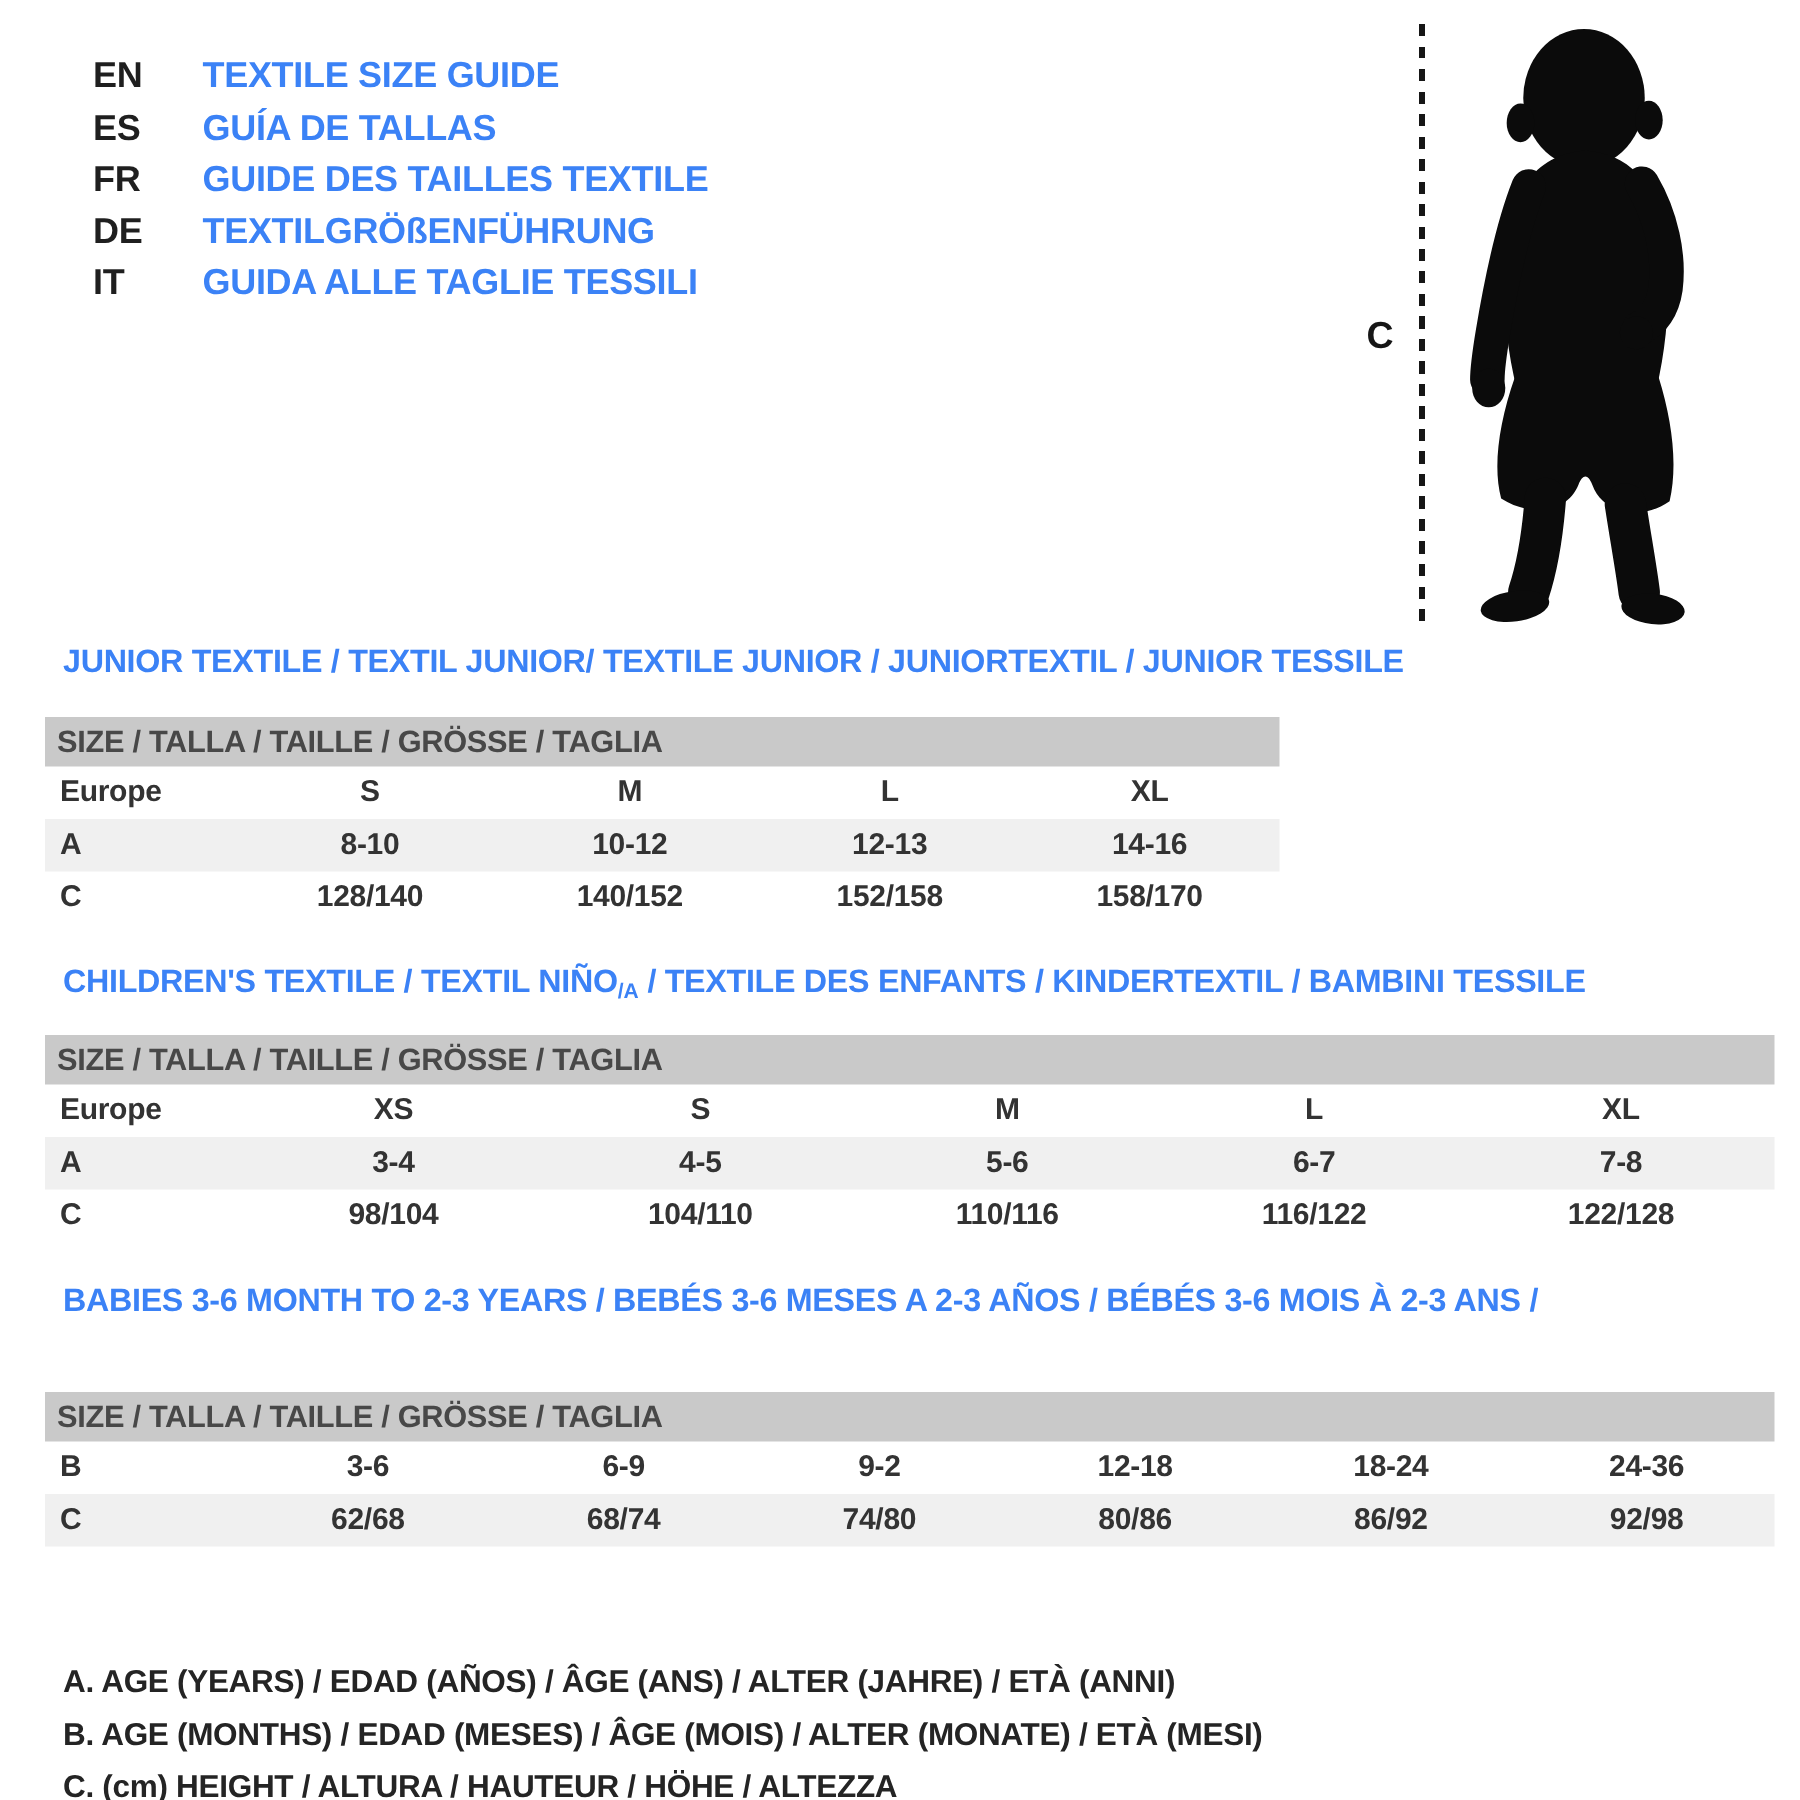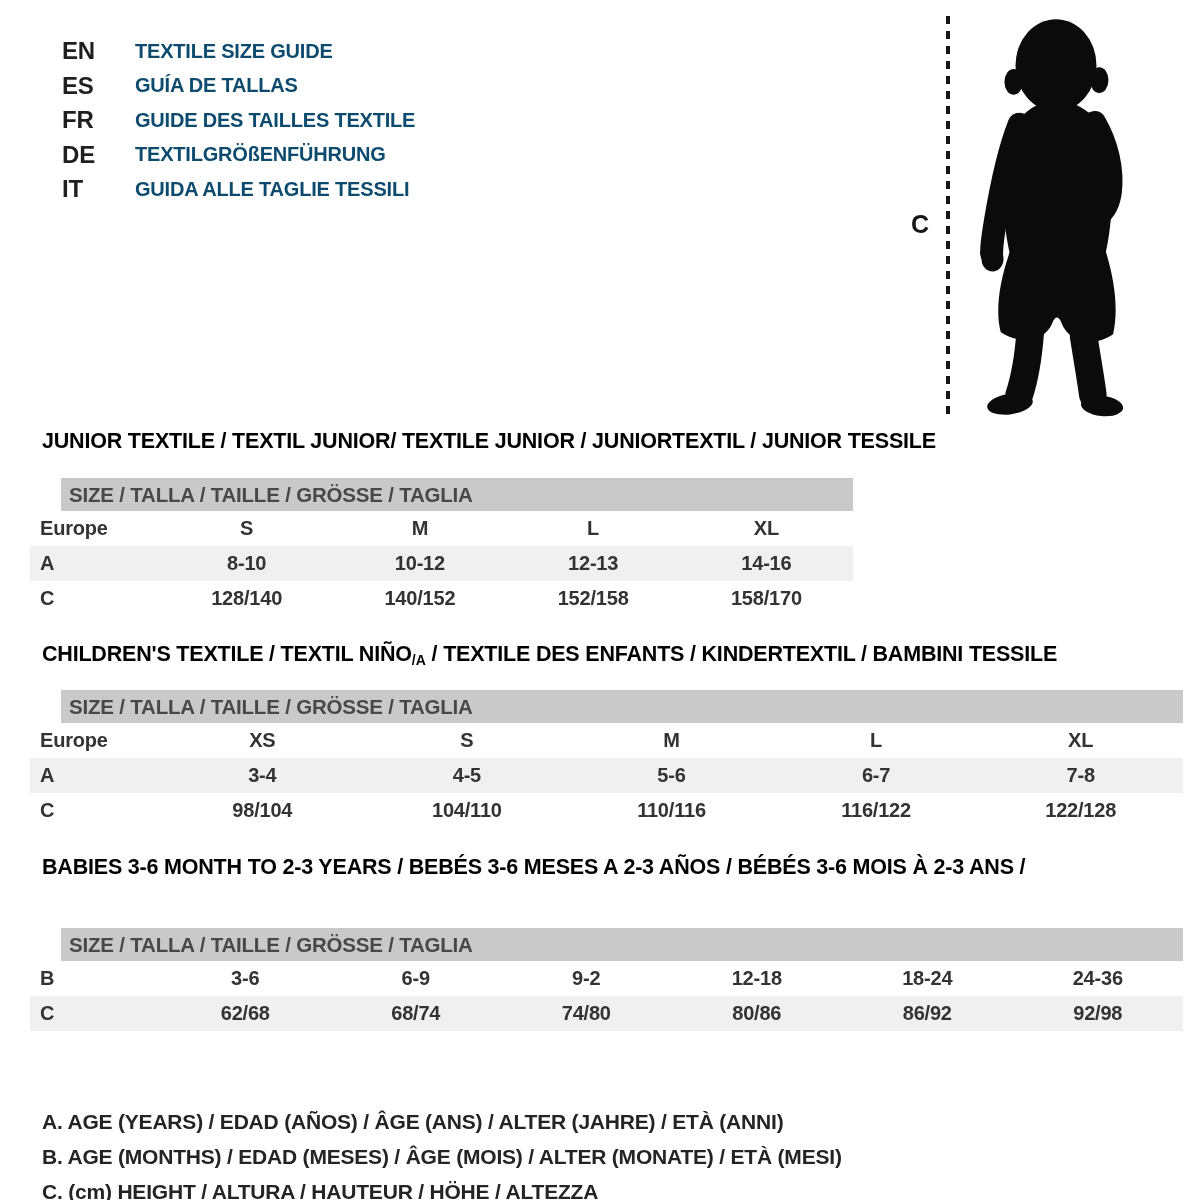--- a/index.html
+++ b/index.html
@@ -15,7 +15,7 @@
   .lang-list{position:absolute;top:34px;left:45px;}
   .lang-row{display:flex;height:34.5px;align-items:center;margin-left:17px;}
   .lang-code{width:73px;font-size:24px;color:#1f1f1f;}
-  .lang-label{font-size:20px;color:#0c4a6e;white-space:nowrap;}
+  .lang-label{font-size:24px;color:#3b82f6;white-space:nowrap;}
 
   
   .dashed-line{

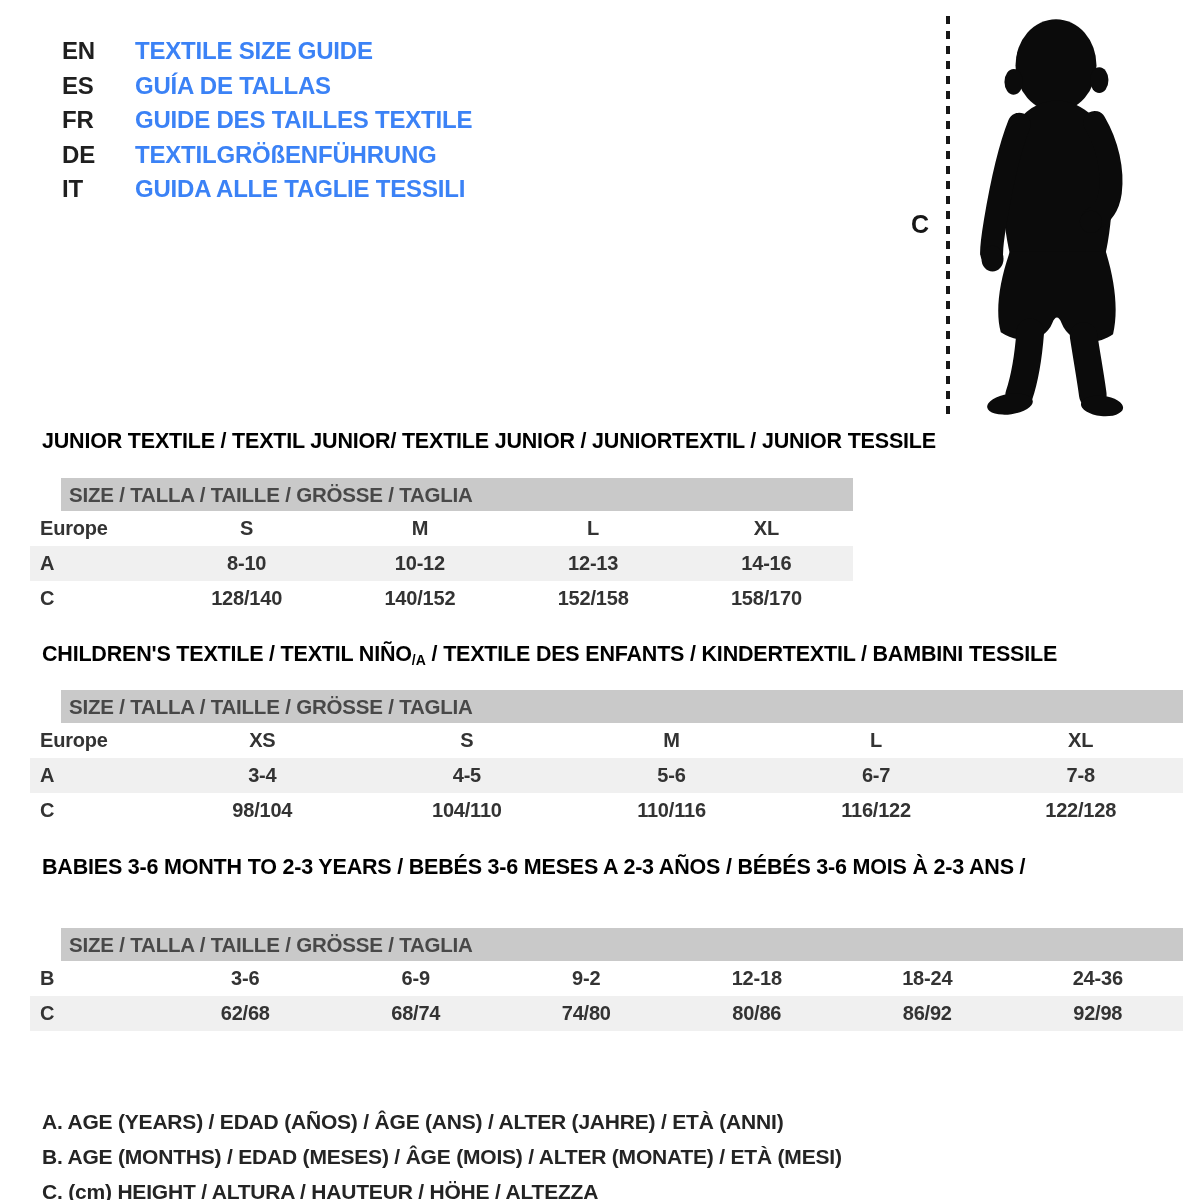--- a/index.html
+++ b/index.html
@@ -26,7 +26,7 @@
   .baby-figure{position:absolute;left:962px;top:12px;}
 
   
-  .section-title{position:absolute;left:42px;font-size:21.5px;color:#000000;white-space:nowrap;text-align:right;}
+  .section-title{position:absolute;left:42px;font-size:21.5px;color:#3b82f6;white-space:nowrap;text-align:right;}
   .title-junior{top:429px;}
   .title-children{top:642px;}
   .title-babies{top:850px;line-height:34px;}

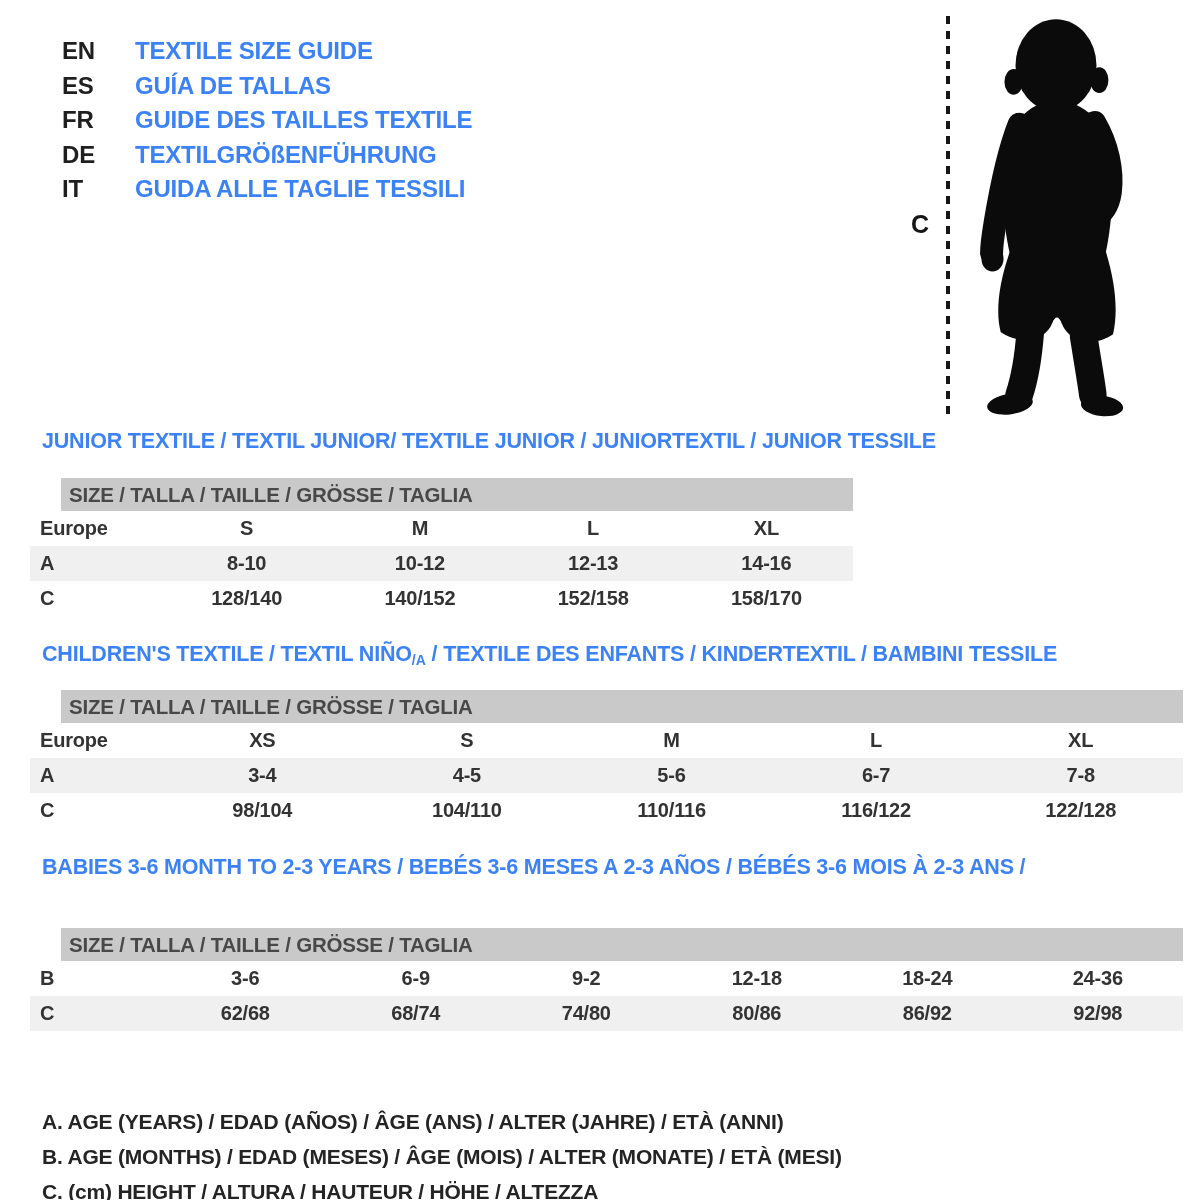--- a/index.html
+++ b/index.html
@@ -39,7 +39,7 @@
   .table-babies{top:928px;width:1153px;}
   .size-header{
     height:33px;background:#c9c9c9;display:flex;align-items:center;
-    padding-left:8px;font-size:20.5px;color:#484848;margin-left:31px;
+    padding-left:8px;font-size:20.5px;color:#484848;
   }
   .rows .trow{display:flex;height:35px;align-items:center;font-size:20px;color:#333333;}
   .rows .trow:nth-child(even){background:#f0f0f0;}

